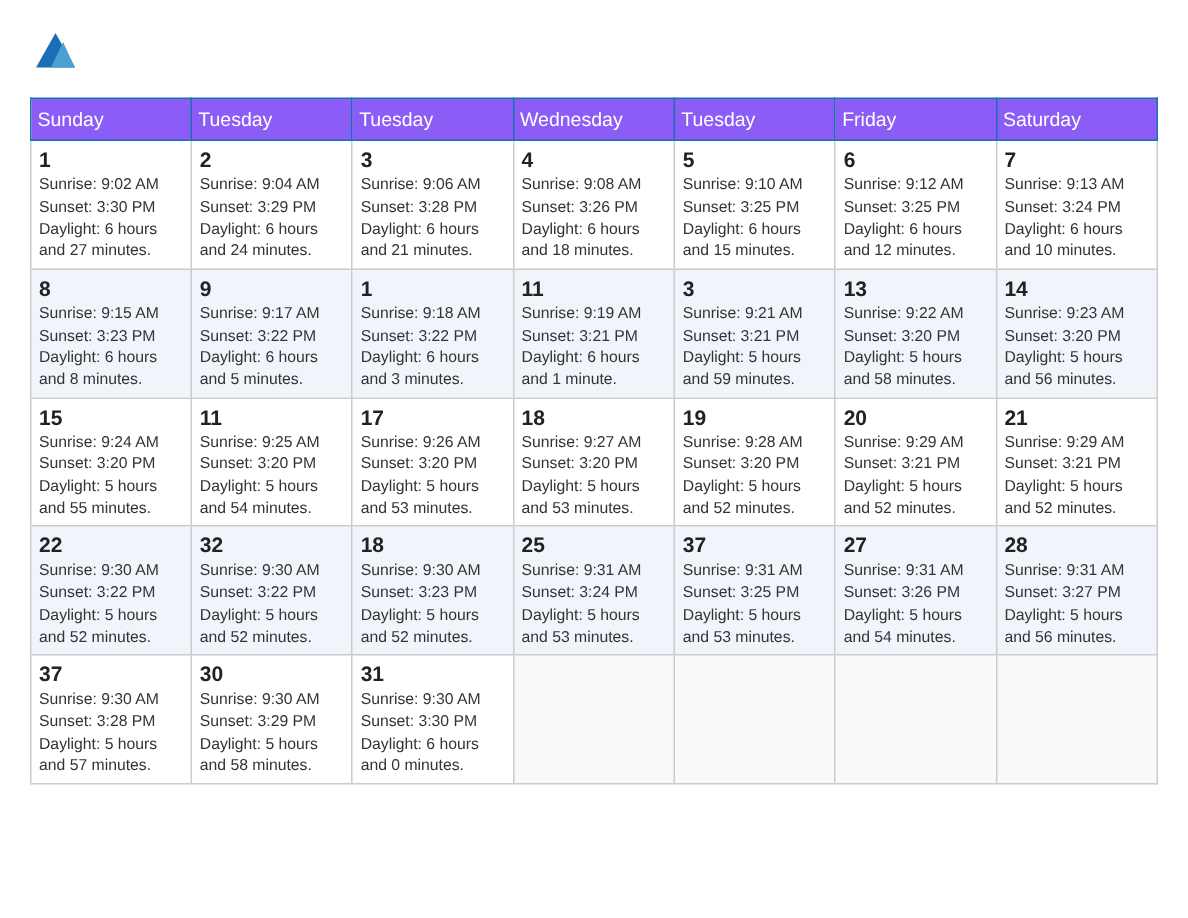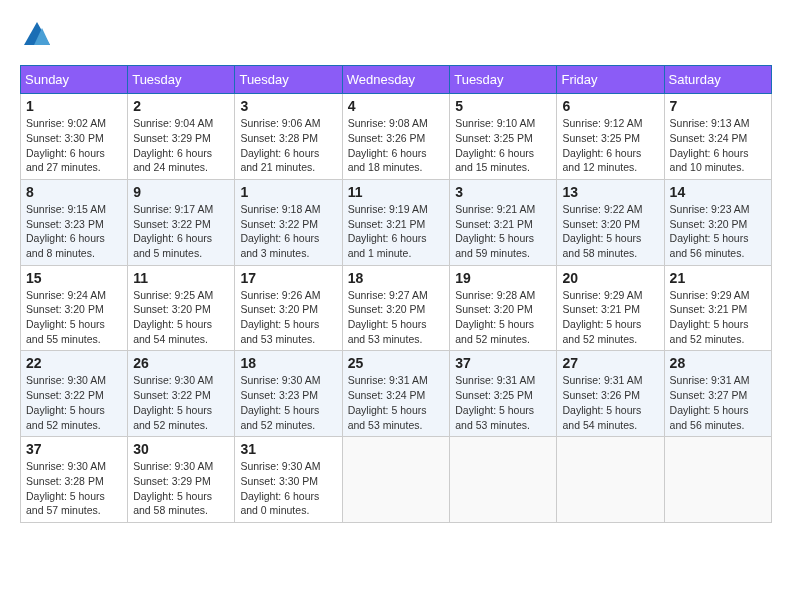--- a/index.html
+++ b/index.html
@@ -221,7 +221,7 @@
           <div class="day-info">Sunrise: 9:30 AM<br>Sunset: 3:22 PM<br>Daylight: 5 hours and 52 minutes.</div>
         </td>
         <td>
-          <span class="day-num">26</span>
+          <span class="day-num">32</span>
           <div class="day-info">Sunrise: 9:30 AM<br>Sunset: 3:22 PM<br>Daylight: 5 hours and 52 minutes.</div>
         </td>
         <td>

